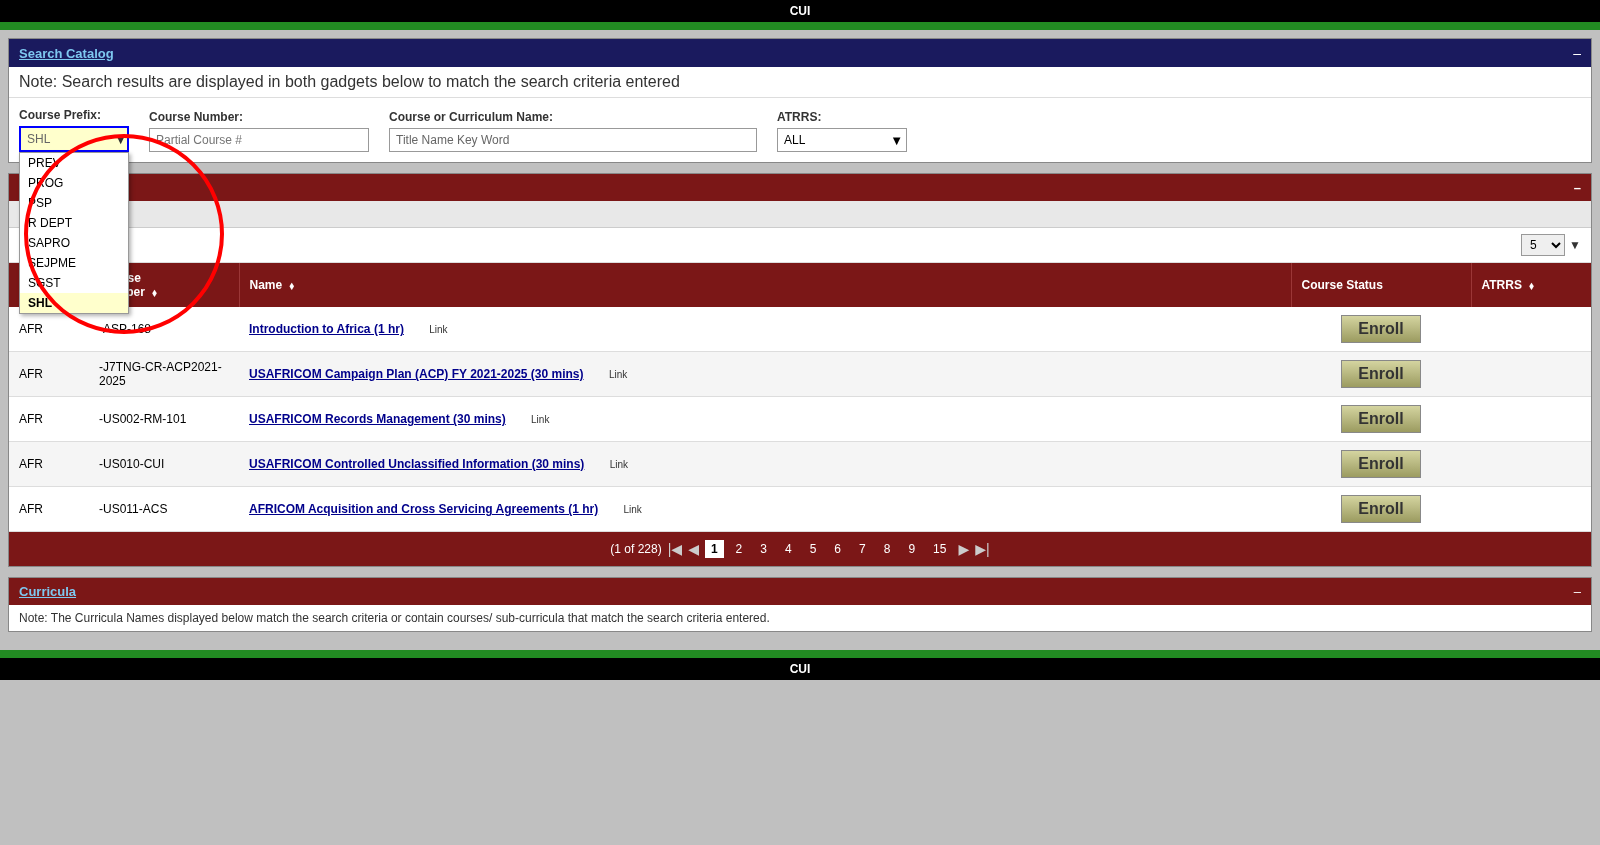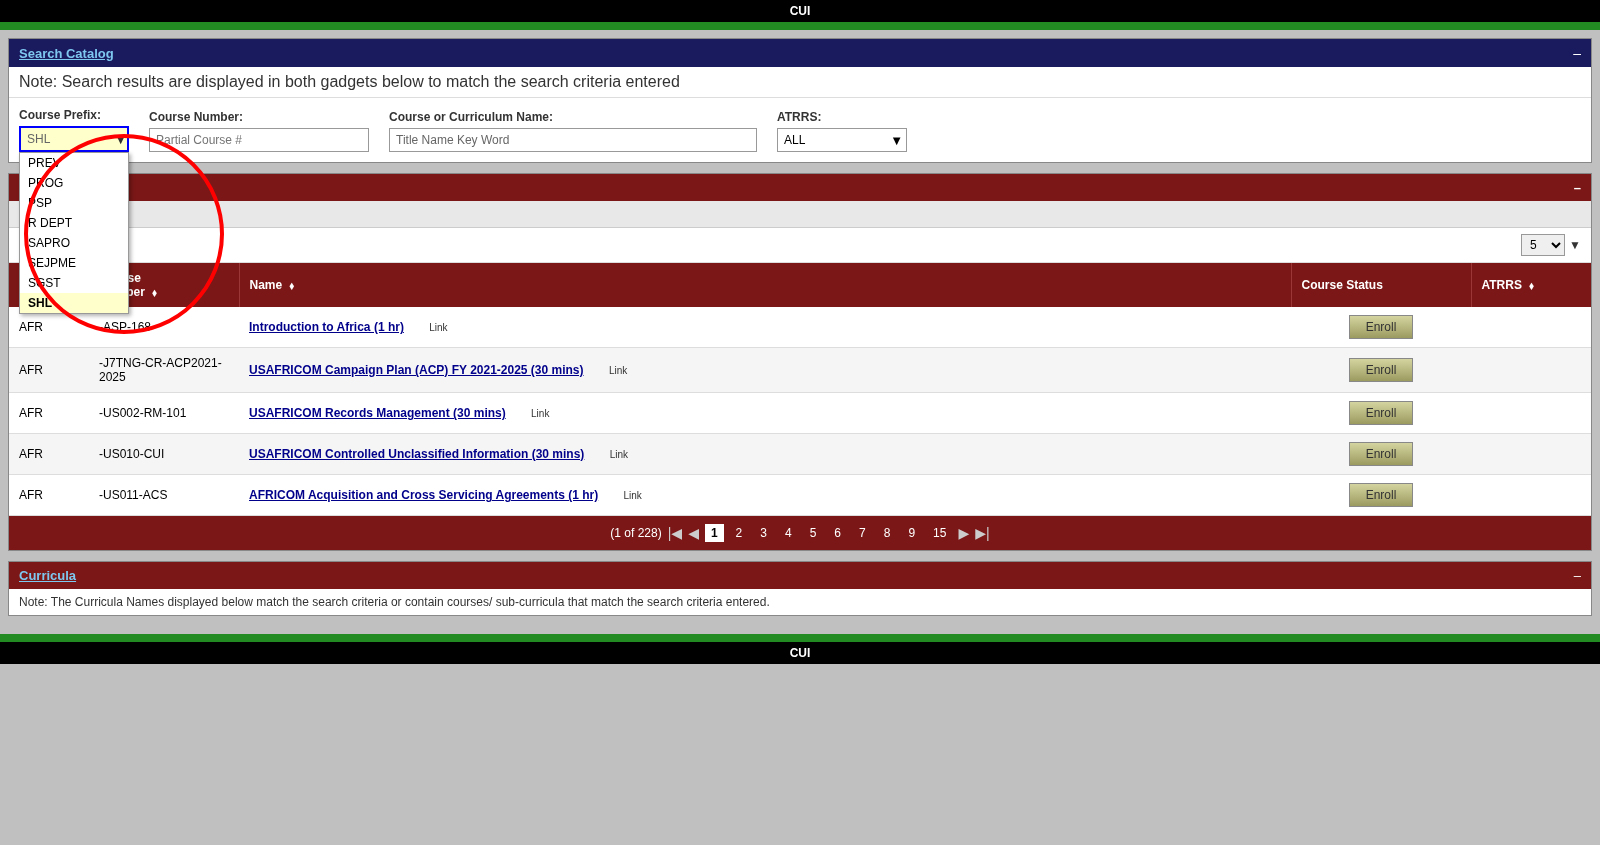--- a/index.html
+++ b/index.html
@@ -228,10 +228,10 @@
       background: linear-gradient(to bottom, #d4d4a0, #9b9b60);
       border: 1px solid #888;
       padding: 4px 16px;
-      font-size: 12px;
+      font-size: 16px;
       cursor: pointer;
       color: #333;
-      font-weight: normal;
+      font-weight: bold;
     }
 
     

